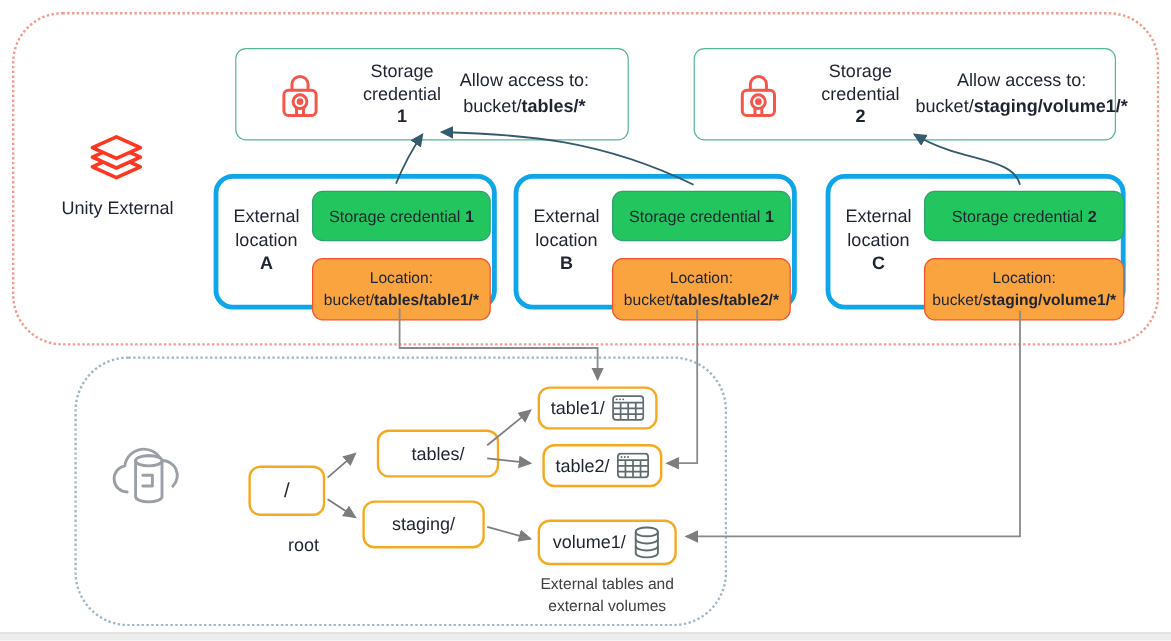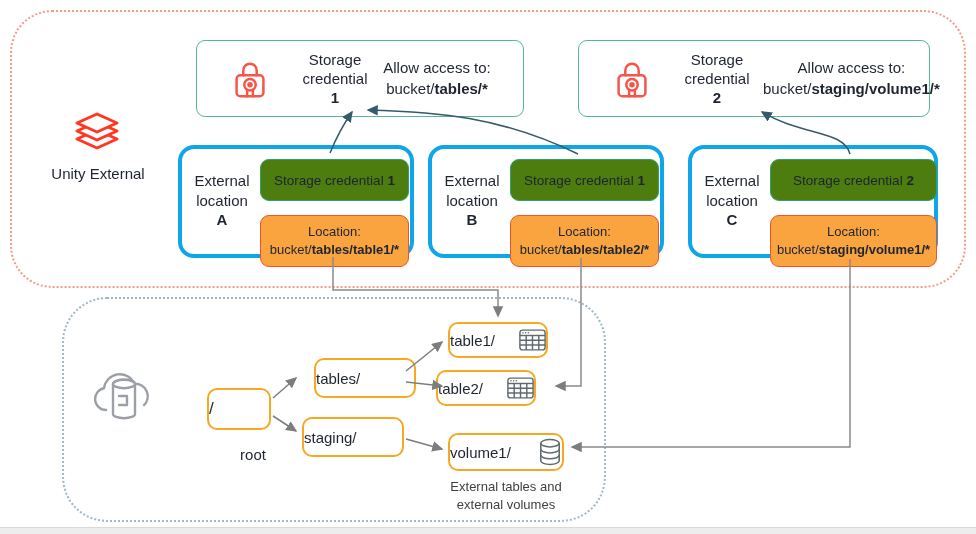--- a/index.html
+++ b/index.html
@@ -43,7 +43,7 @@
     display:flex;flex-direction:column;align-items:center;justify-content:center;
   }
   .chip-green{
-    top:10px;height:42px;background:#4d7c0f;border:1.5px solid #2ea26e;
+    top:10px;height:42px;background:#22c55e;border:1.5px solid #2ea26e;
     font-size:13.5px;
   }
   .chip-orange{

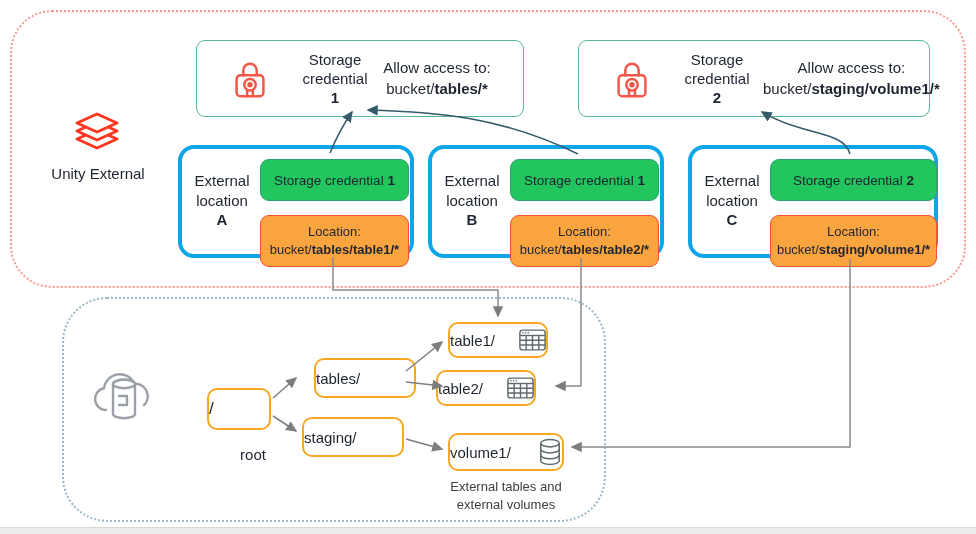--- a/index.html
+++ b/index.html
@@ -57,7 +57,7 @@
   
   .amber{
     background:#fff;border:2px solid #f7a823;border-radius:10px;box-sizing:border-box;
-    display:flex;align-items:center;justify-content:space-between;gap:6px;
+    display:flex;align-items:center;justify-content:center;gap:6px;
     font-size:15px;
   }
 

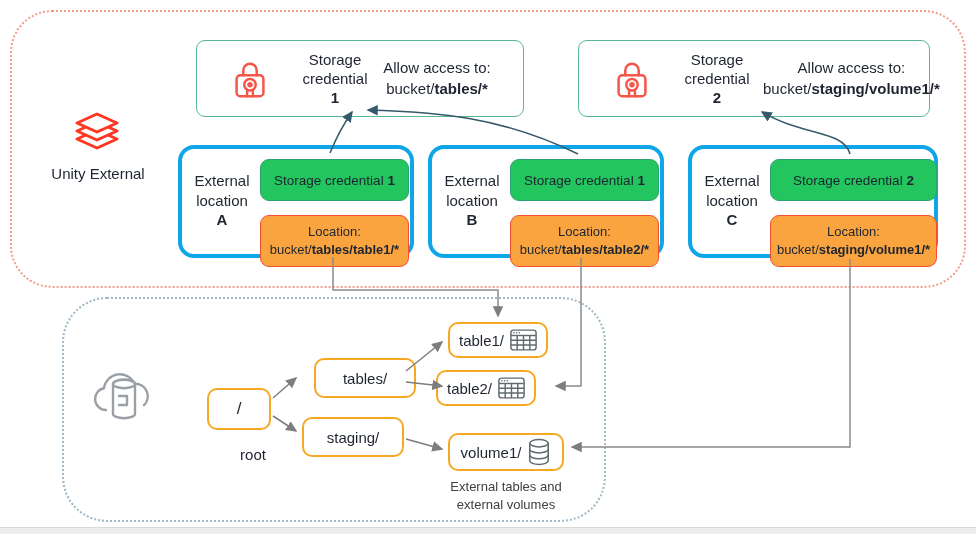--- a/index.html
+++ b/index.html
@@ -210,7 +210,7 @@
         </g>
     </svg>
   </div>
-  <div class="abs amber" style="left:436px;top:370px;width:100px;height:36px">
+  <div class="abs amber" style="left:452px;top:370px;width:100px;height:36px">
     <span>table2/</span>
     <svg class="icon" width="27" height="22" viewBox="0 0 30 24">
       <g fill="none" stroke="#5f6b6e" stroke-width="1.6">

